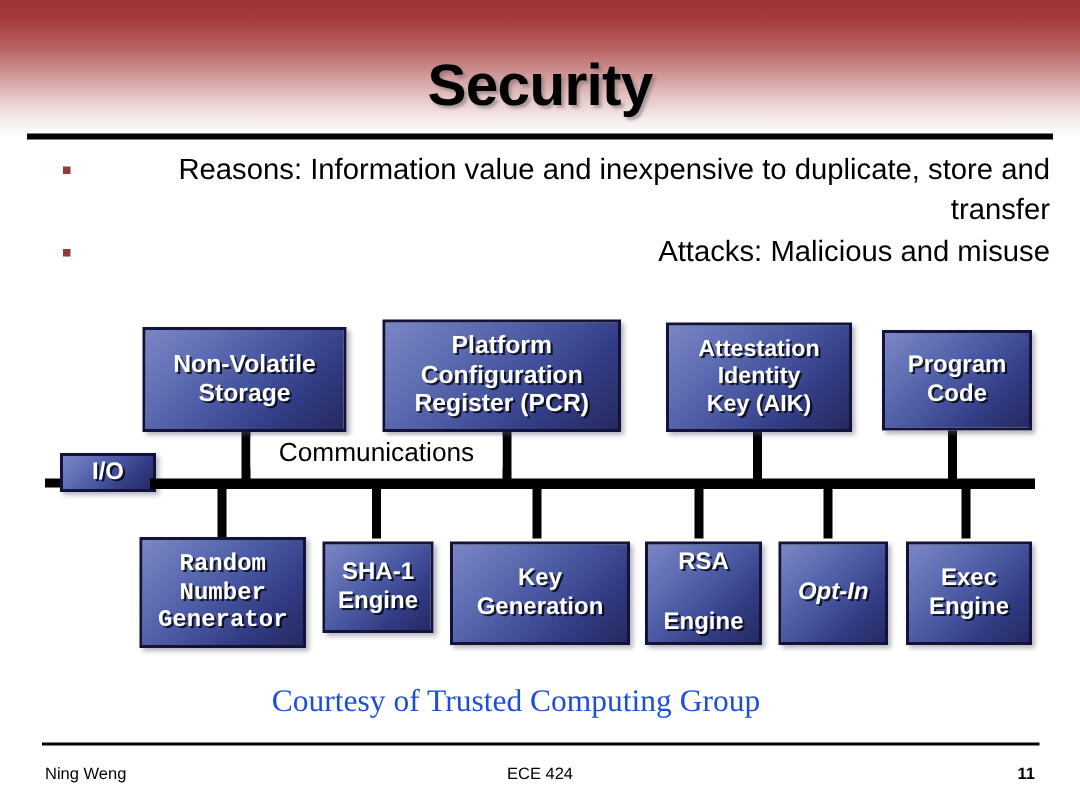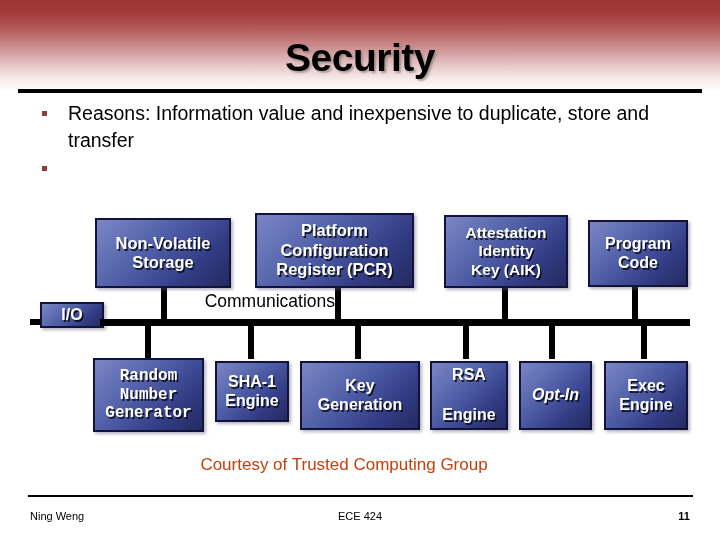--- a/index.html
+++ b/index.html
@@ -70,6 +70,7 @@
     line-height: 27px;
     color: #000000;
     margin-bottom: 1px;
+    text-align: right;
   }
   .bullet-marker {
     position: absolute;

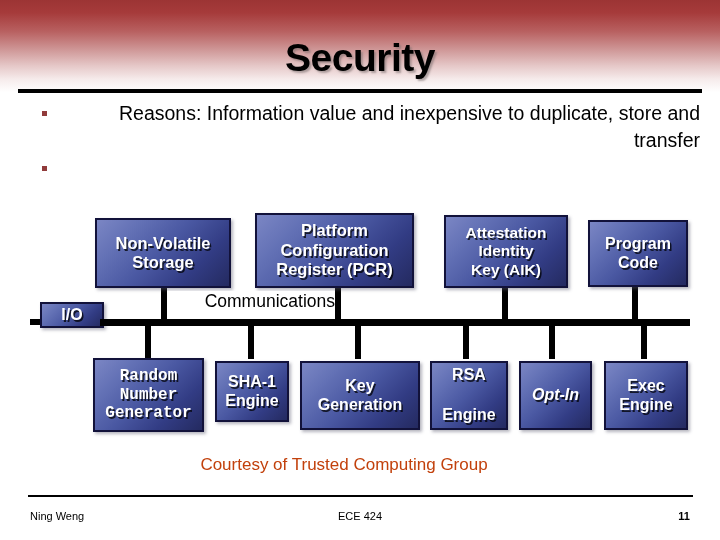--- a/index.html
+++ b/index.html
@@ -180,6 +180,7 @@
     </div>
     <div class="bullet-row">
       <span class="bullet-marker"></span>
+      <span>Attacks: Malicious and misuse</span>
     </div>
   </div>
 

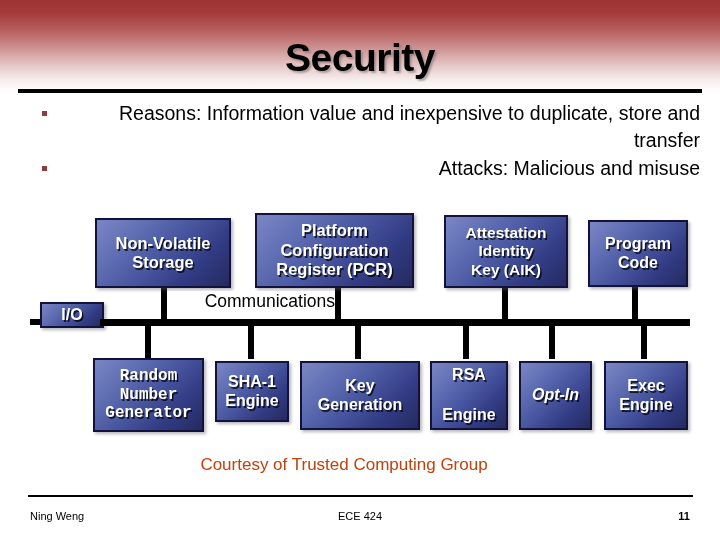--- a/index.html
+++ b/index.html
@@ -129,7 +129,7 @@
     font-size: 17.5px;
     color: #000000;
     background: #ffffff;
-    text-align: right;
+    text-align: center;
     white-space: nowrap;
   }
 

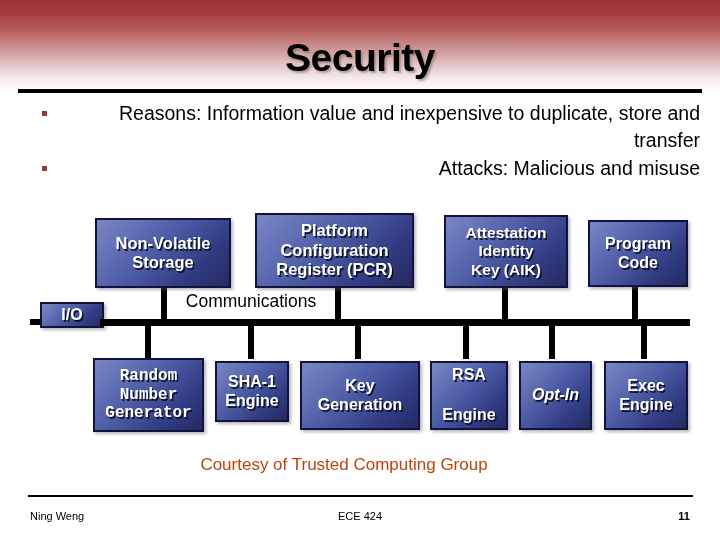--- a/index.html
+++ b/index.html
@@ -140,9 +140,10 @@
     top: 455px;
     width: 620px;
     text-align: center;
-    font-size: 17px;
-    color: #c2410c;
-    white-space: nowrap;
+    font-size: 21px;
+    color: #1d4ed8;
+    white-space: nowrap;
+    font-family: Liberation Serif, serif;
   }
   #footer-rule {
     position: absolute;

